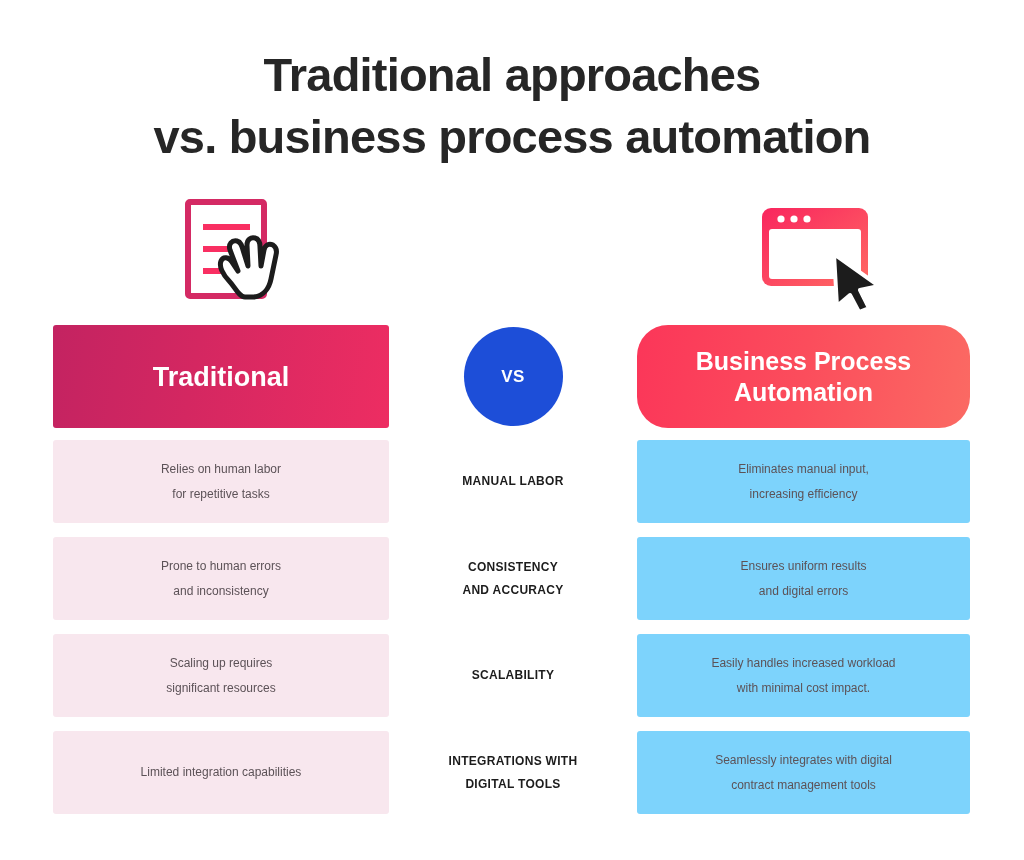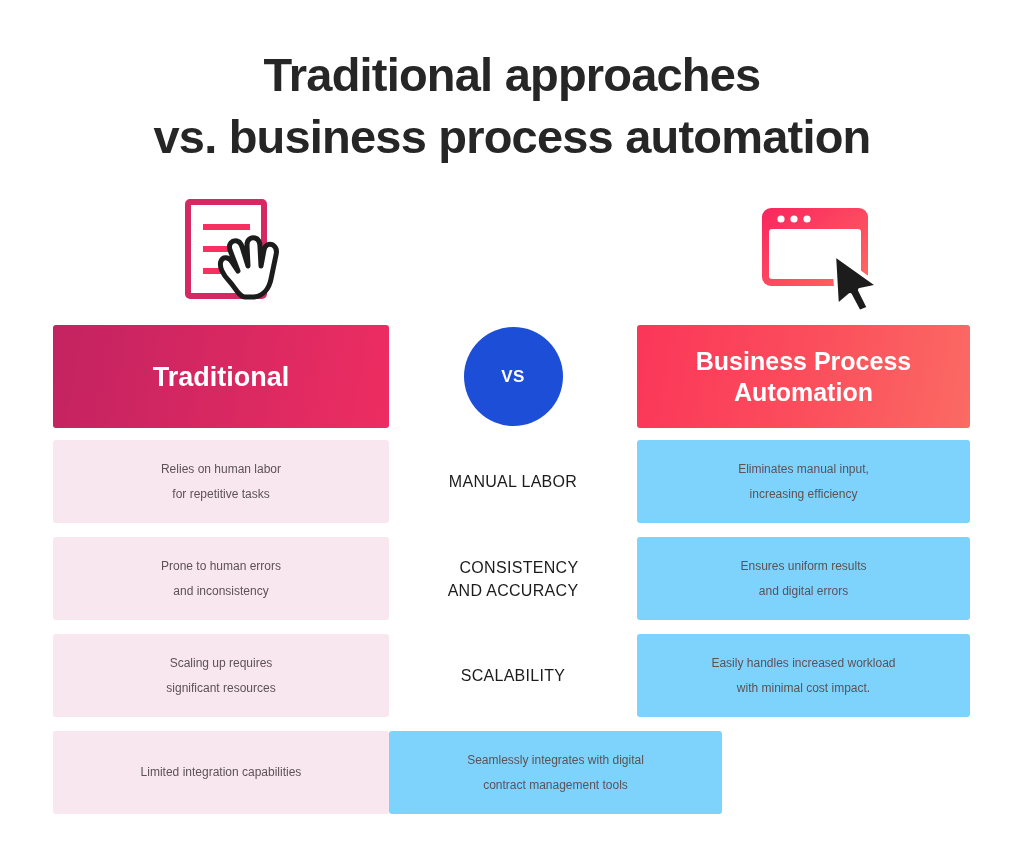--- a/index.html
+++ b/index.html
@@ -102,6 +102,7 @@
     background: linear-gradient(100deg, #fb3659 0%, #fb4d5c 50%, #fb6a63 100%);
     font-size: 25px;
     line-height: 31px;
+    border-radius: 31px;
   }
   .vs-wrap {
     display: flex;

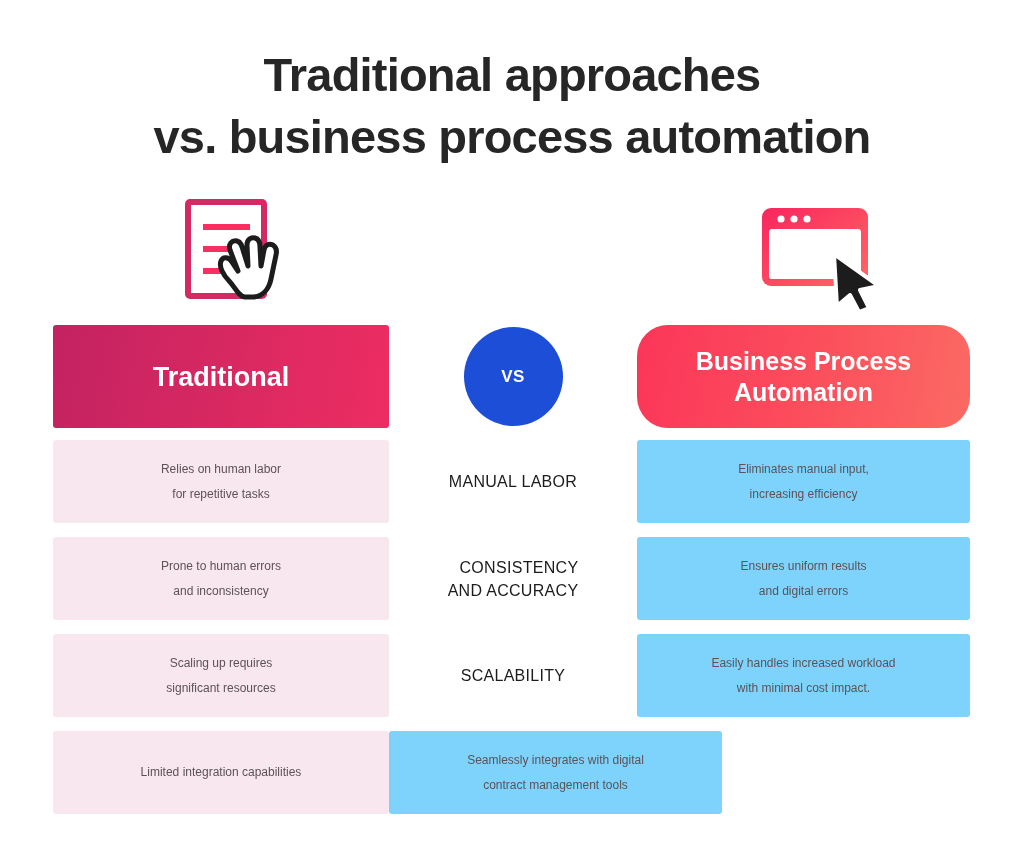--- a/index.html
+++ b/index.html
@@ -142,12 +142,11 @@
   .cell-center {
     background: transparent;
     color: #1c1c1c;
-    font-weight: normal;
-    font-size: 16px;
+    font-weight: bold;
+    font-size: 12px;
     line-height: 23px;
     letter-spacing: 0.3px;
     text-transform: uppercase;
-    text-align: right;
   }
   .cell span { display: block; }
 </style>

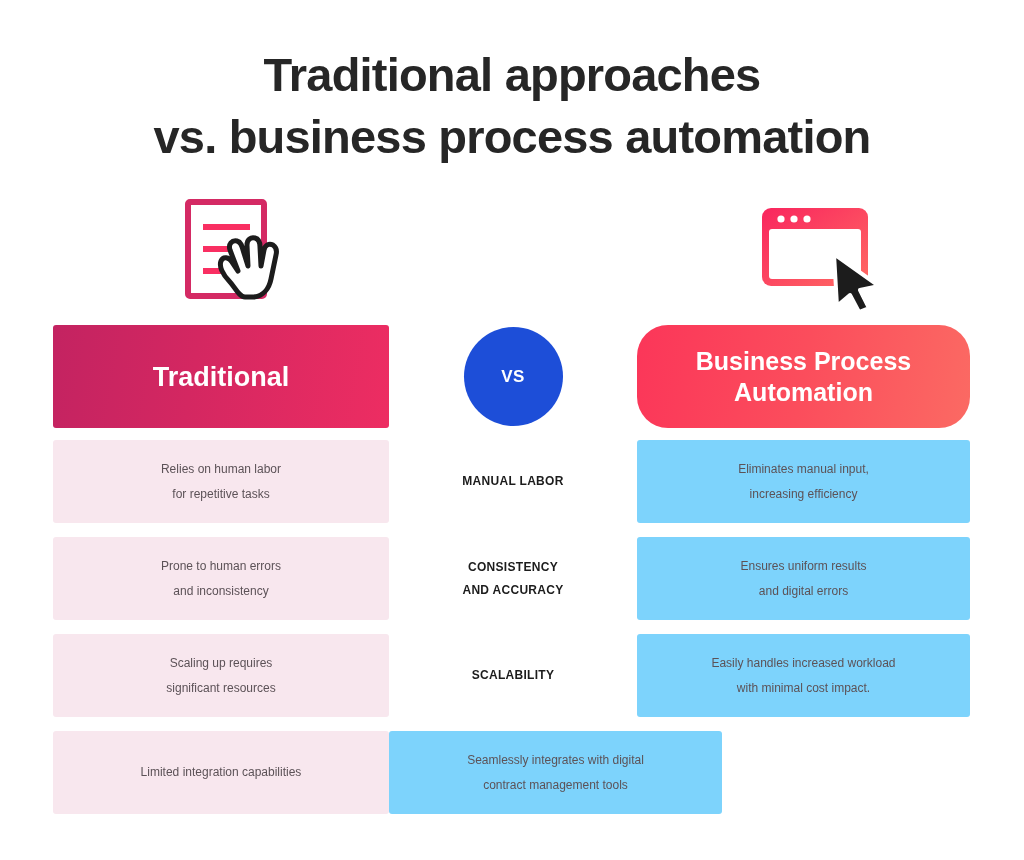--- a/index.html
+++ b/index.html
@@ -278,6 +278,12 @@
           <span></span>
         </div>
       </div>
+      <div class="col-center cell cell-center">
+        <div>
+          <span>INTEGRATIONS WITH</span>
+          <span>DIGITAL TOOLS</span>
+        </div>
+      </div>
       <div class="col-right cell cell-right">
         <div>
           <span>Seamlessly integrates with digital</span>

